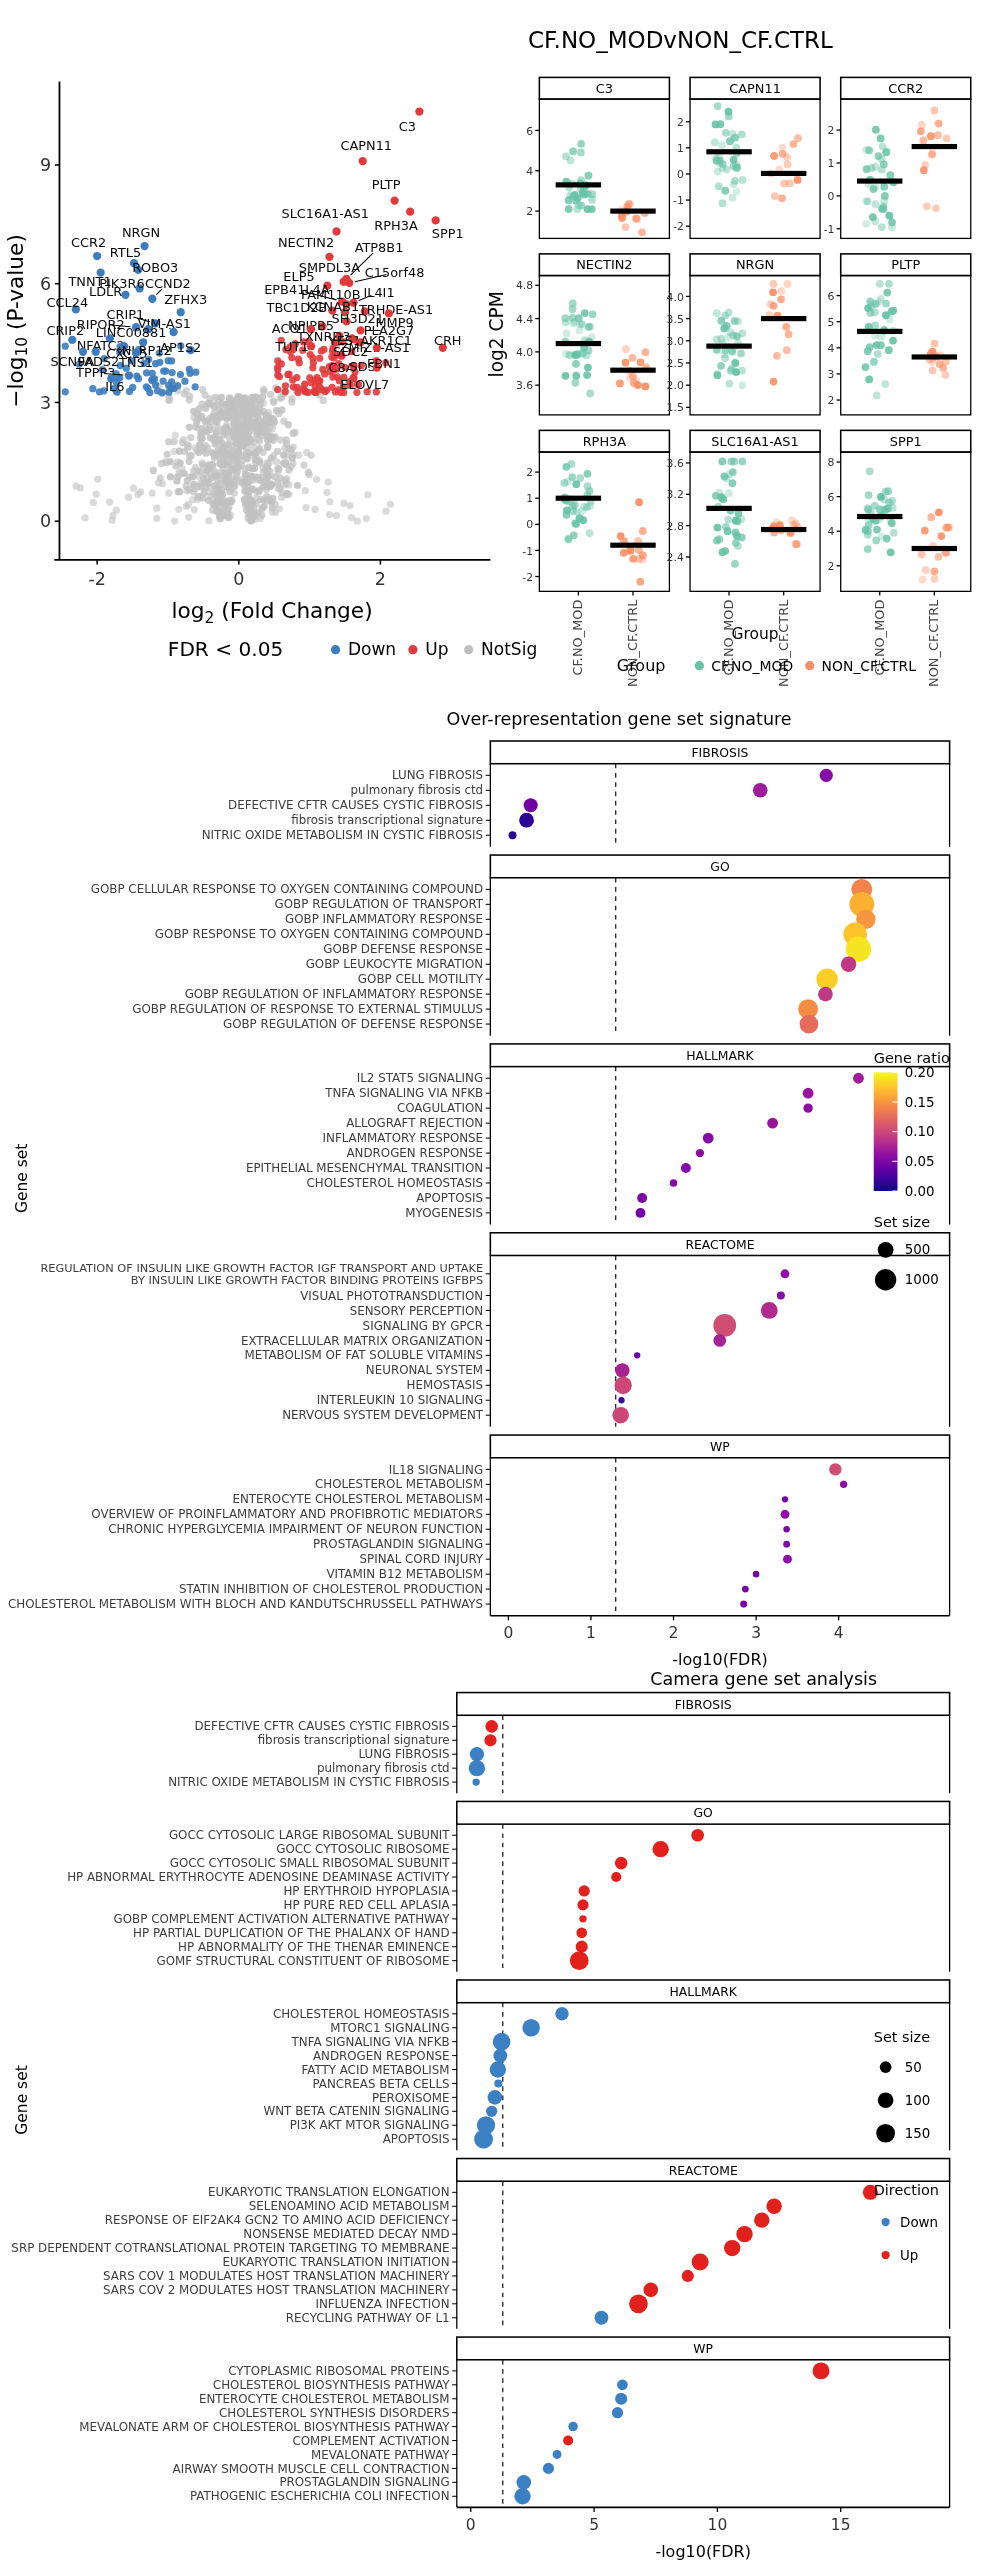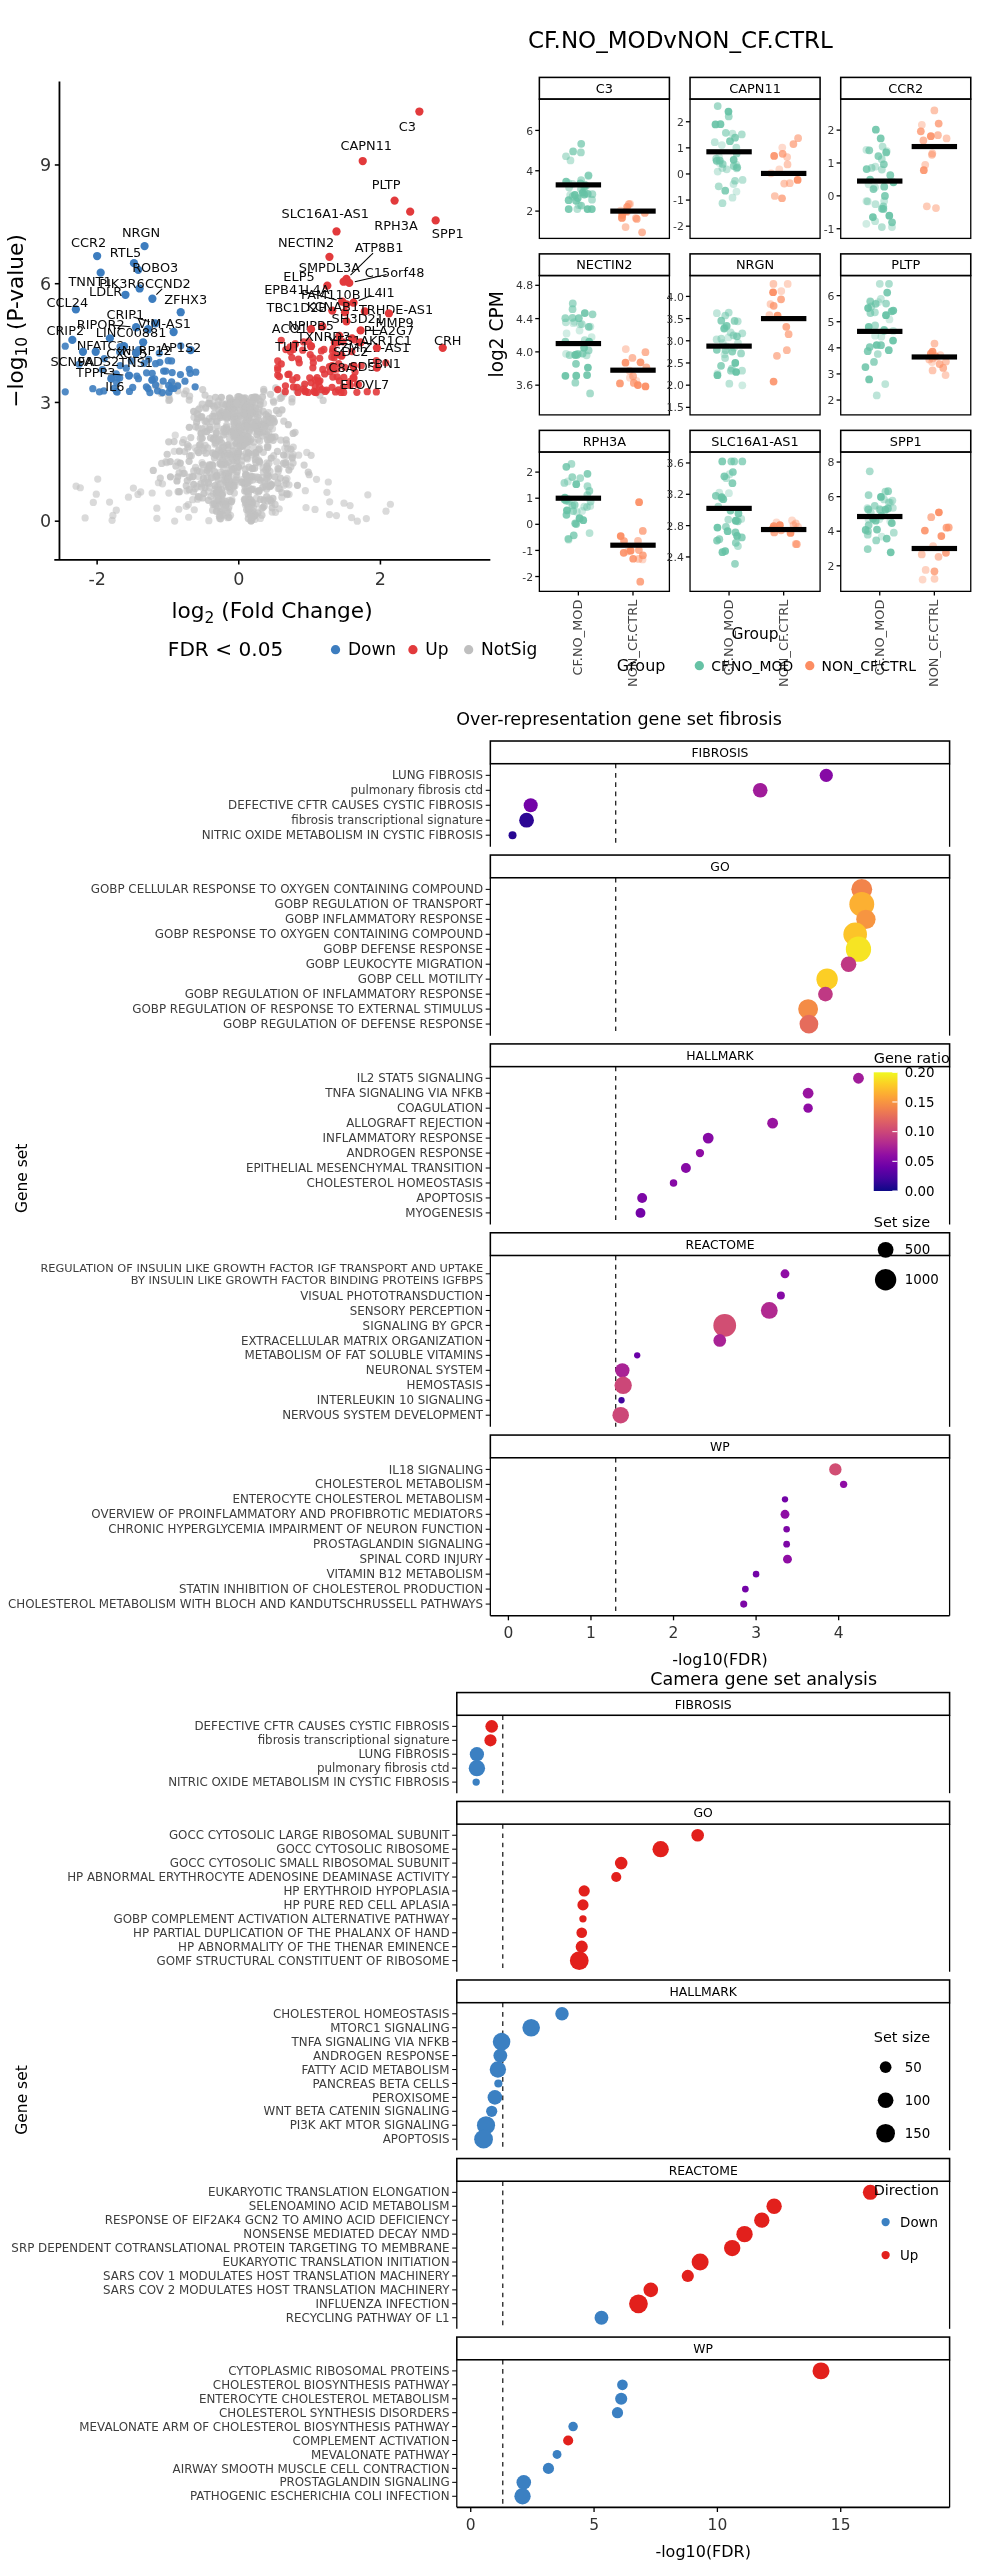--- a/index.html
+++ b/index.html
@@ -2221,7 +2221,7 @@
       </g>
     </svg>
   <div id="strips-title" class="sec-title">CF.NO_MODvNON_CF.CTRL</div>
-  <div id="ora-title" class="sec-title">Over-representation gene set fibrosis</div>
+  <div id="ora-title" class="sec-title">Over-representation gene set signature</div>
   <div id="camera-title" class="sec-title">Camera gene set analysis</div>
 </div>
 

